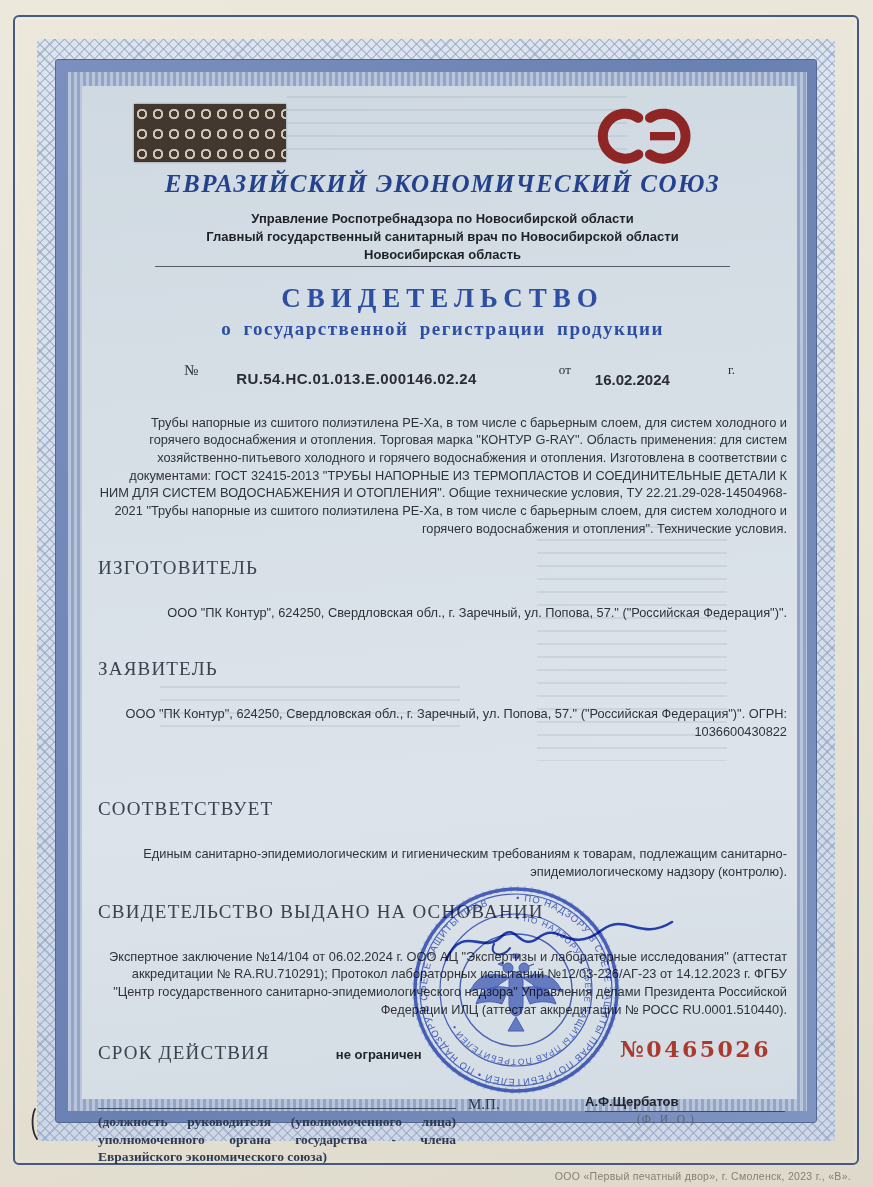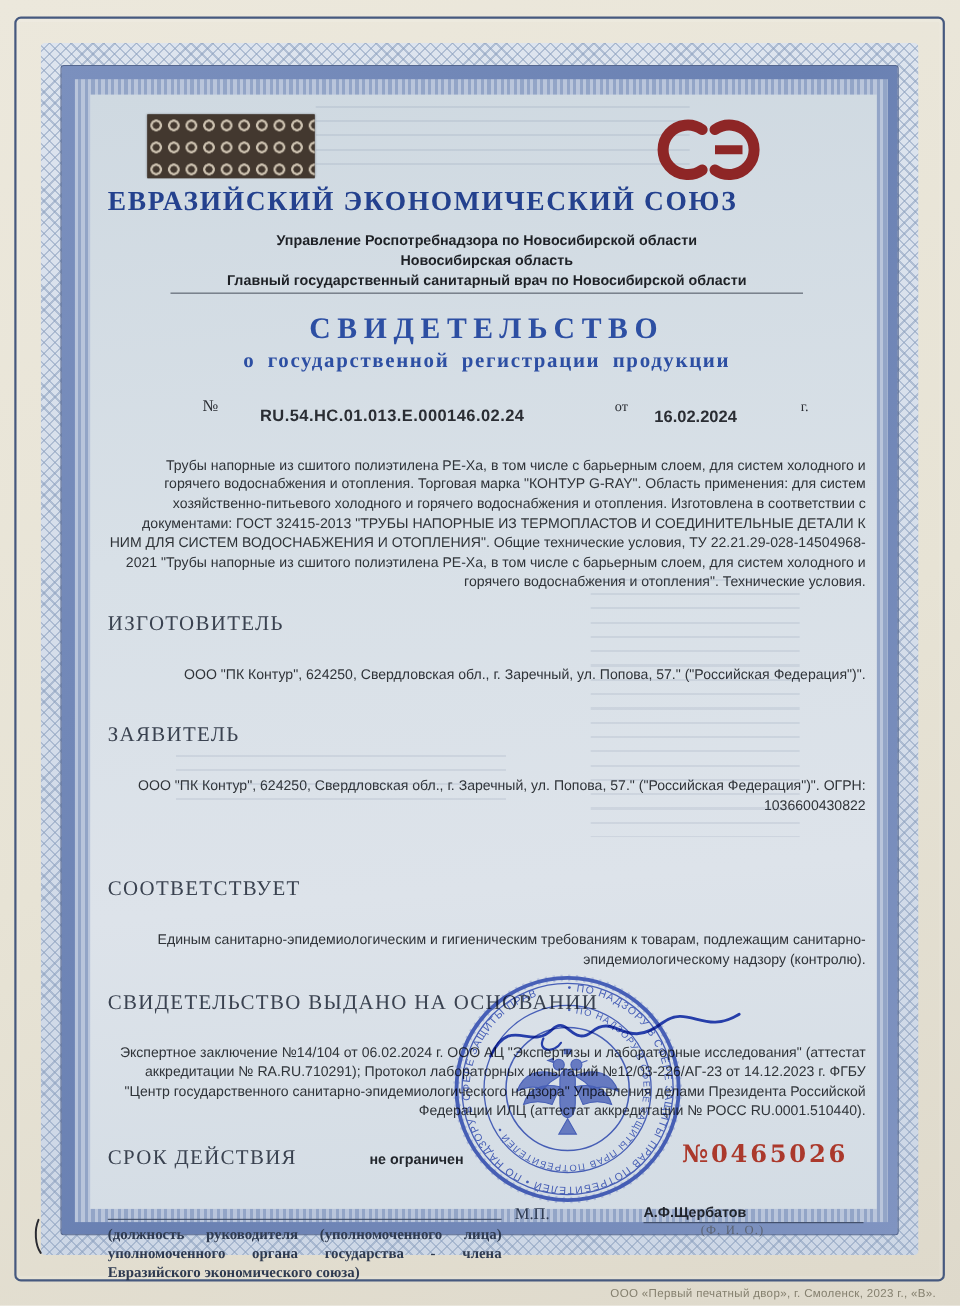--- a/index.html
+++ b/index.html
@@ -52,9 +52,9 @@
   .logo{position:absolute;right:92px;top:8px;}
   
   h1.union{
-    margin:4px 0 0;text-align:left;
+    margin:4px 0 0;text-align:center;
     font-family:"Liberation Serif",serif;font-weight:bold;
-    font-size:25px;letter-spacing:1.5px;color:#24418e;
+    font-size:25px;letter-spacing:1.5px;color:#24418e;font-style:italic;
   }
   .authority{margin-top:12px;text-align:center;}
   .authority p{margin:0;font-size:13px;font-weight:bold;color:#1e2126;line-height:1.38;}

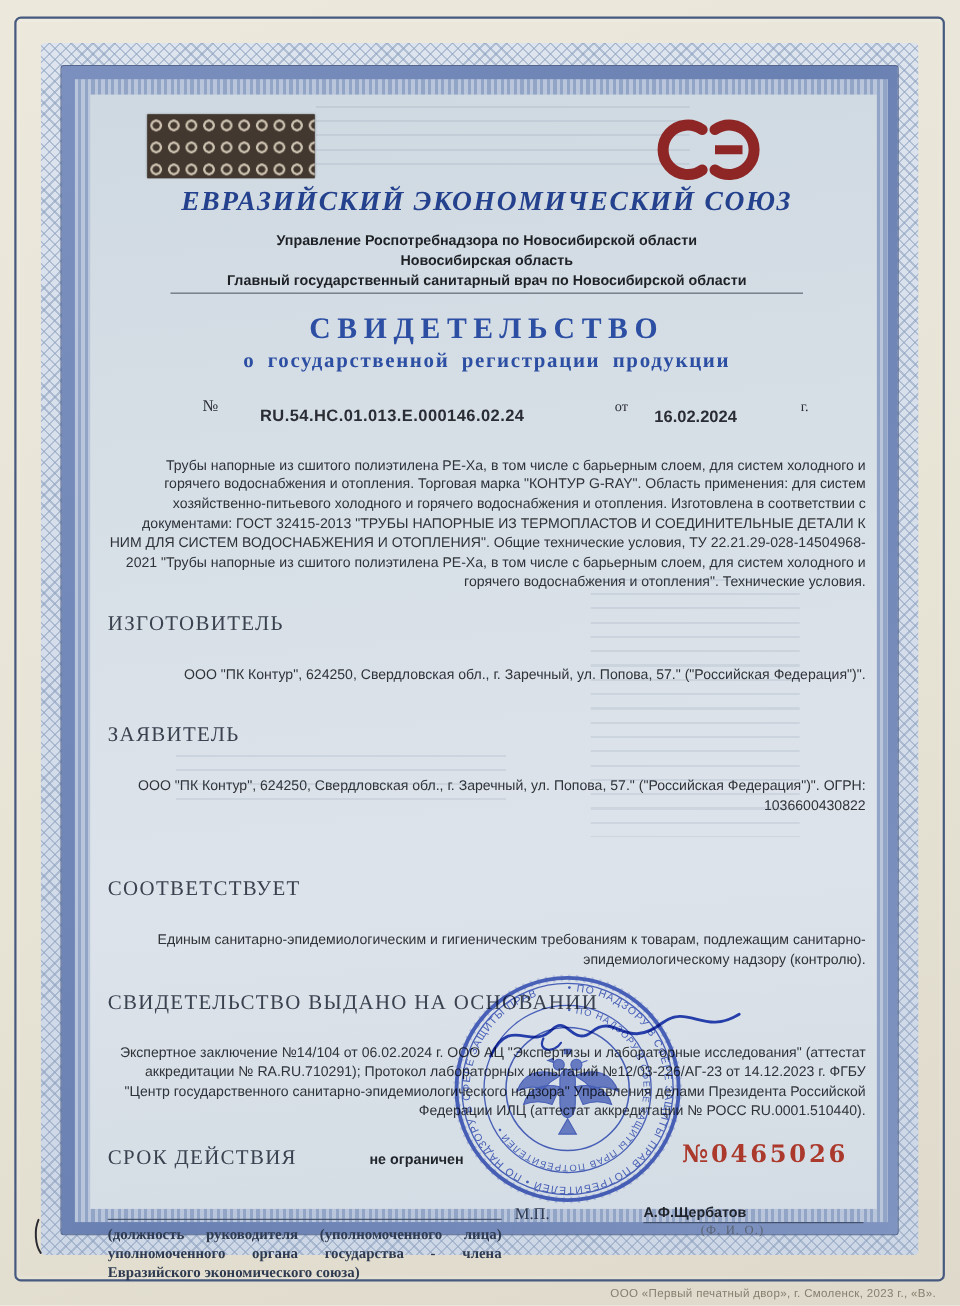--- a/index.html
+++ b/index.html
@@ -144,8 +144,8 @@
     <h1 class="union">ЕВРАЗИЙСКИЙ ЭКОНОМИЧЕСКИЙ СОЮЗ</h1>
     <div class="authority">
       <p>Управление Роспотребнадзора по Новосибирской области</p>
+      <p>Главный государственный санитарный врач по Новосибирской области</p>
       <p>Новосибирская область</p>
-      <p>Главный государственный санитарный врач по Новосибирской области</p>
     </div>
     <div class="rule"></div>
 

